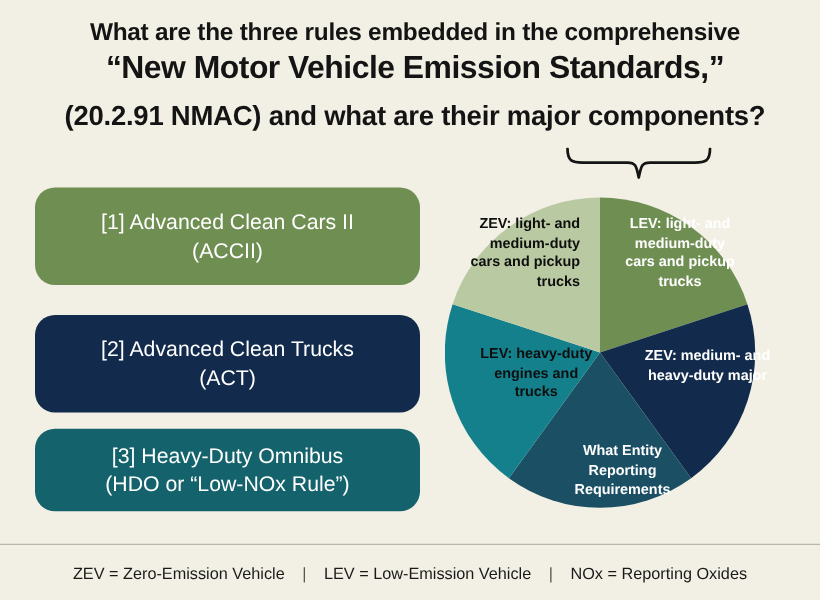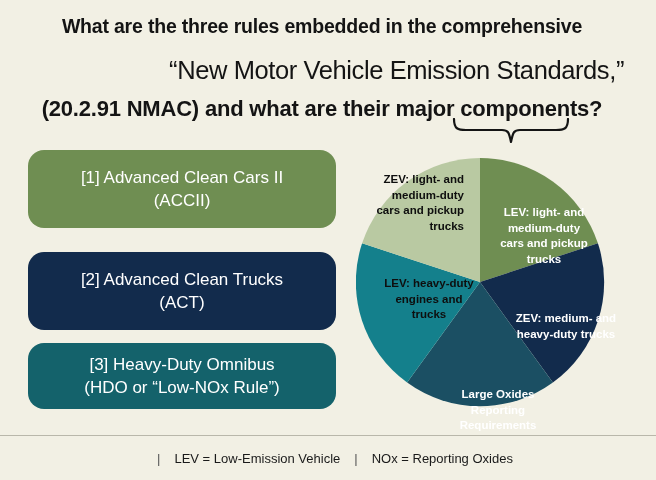--- a/index.html
+++ b/index.html
@@ -23,7 +23,7 @@
 
   
   .heading {
-    padding: 14px 32px 0 20px;
+    padding: 14px 12px 0 20px;
     text-align: center;
     color: #141414;
   }

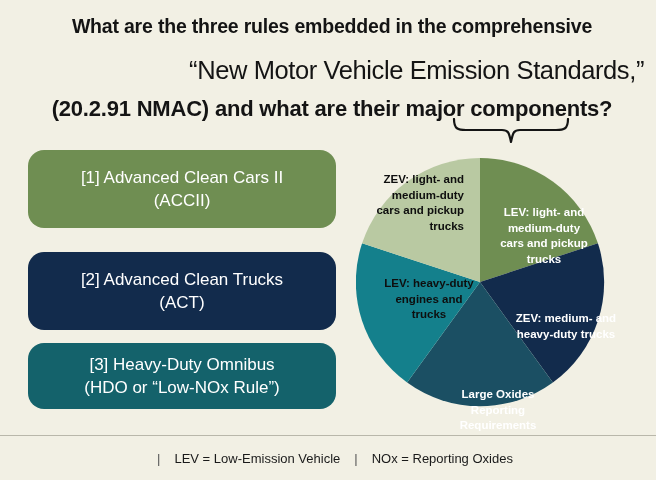--- a/index.html
+++ b/index.html
@@ -35,11 +35,10 @@
   }
   .heading .line2 {
     font-size: 25.5px;
-    font-weight: normal;
+    font-weight: bold;
     letter-spacing: -0.4px;
     line-height: 1.3;
-    margin-top: 16px;
-    text-align: right;
+    margin-top: 0;
   }
   .heading .line3 {
     font-size: 22px;

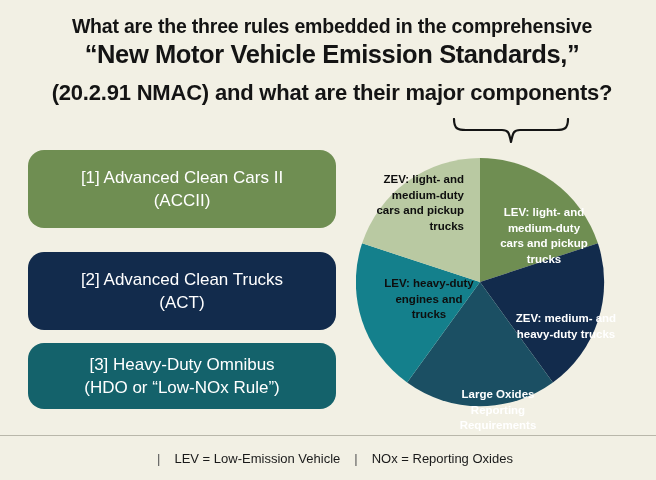--- a/index.html
+++ b/index.html
@@ -116,7 +116,6 @@
   }
   .slice-label.light {
     color: #ffffff;
-    margin-top: 33px;
   }
   .lbl-zev-light { left: 12px;  top: 18px;  width: 96px; text-align: right; }
   .lbl-lev-light { left: 140px; top: 18px;  width: 96px; }

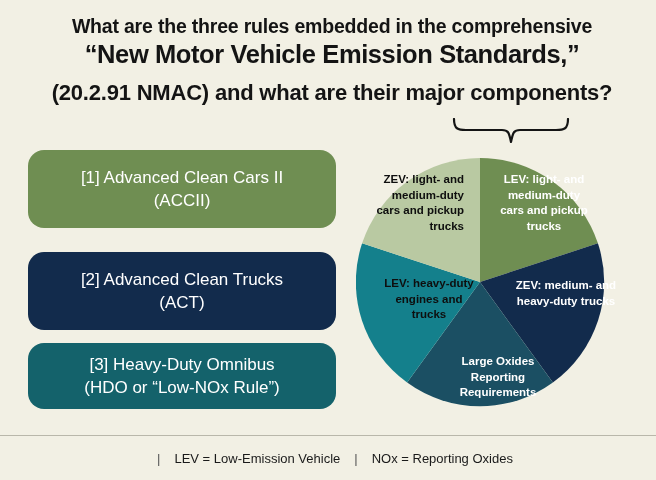--- a/index.html
+++ b/index.html
@@ -193,7 +193,7 @@
 
     <div class="slice-label lbl-zev-light">ZEV: light- and medium-duty cars and pickup trucks</div>
     <div class="slice-label lbl-lev-light light">LEV: light- and medium-duty cars and pickup trucks</div>
-    <div class="slice-label lbl-zev-mhd light">ZEV: medium- and heavy-duty trucks</div>
+    <div class="slice-label lbl-zev-mhd light">ZEV: medium- and heavy-duty major</div>
     <div class="slice-label lbl-large light">Large Oxides Reporting Requirements</div>
     <div class="slice-label lbl-lev-hd">LEV: heavy-duty engines and trucks</div>
   </div>

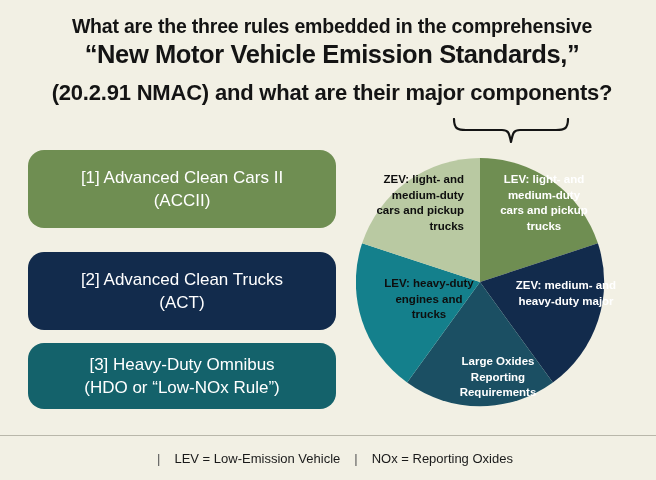--- a/index.html
+++ b/index.html
@@ -194,7 +194,7 @@
     <div class="slice-label lbl-zev-light">ZEV: light- and medium-duty cars and pickup trucks</div>
     <div class="slice-label lbl-lev-light light">LEV: light- and medium-duty cars and pickup trucks</div>
     <div class="slice-label lbl-zev-mhd light">ZEV: medium- and heavy-duty major</div>
-    <div class="slice-label lbl-large light">Large Oxides Reporting Requirements</div>
+    <div class="slice-label lbl-large light">What Entity Reporting Requirements</div>
     <div class="slice-label lbl-lev-hd">LEV: heavy-duty engines and trucks</div>
   </div>
 

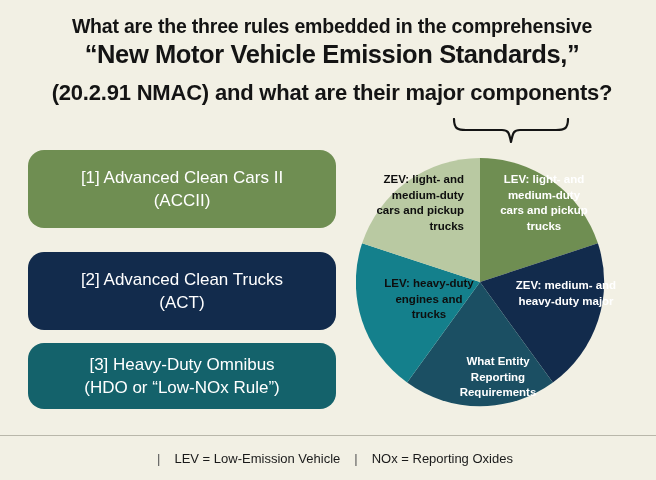--- a/index.html
+++ b/index.html
@@ -199,6 +199,7 @@
   </div>
 
   <div class="footer">
+    <span>ZEV = Zero-Emission Vehicle</span>
     <span class="sep">|</span>
     <span>LEV = Low-Emission Vehicle</span>
     <span class="sep">|</span>

